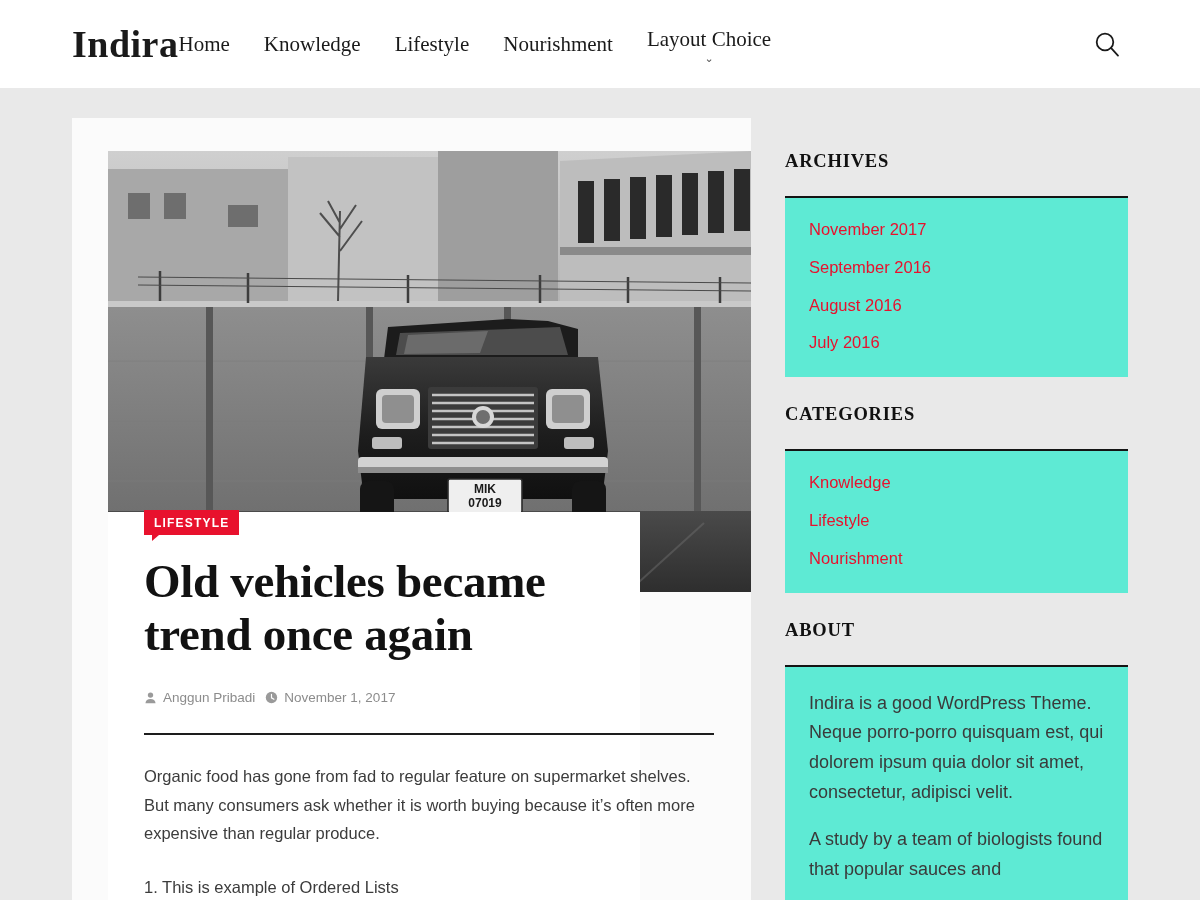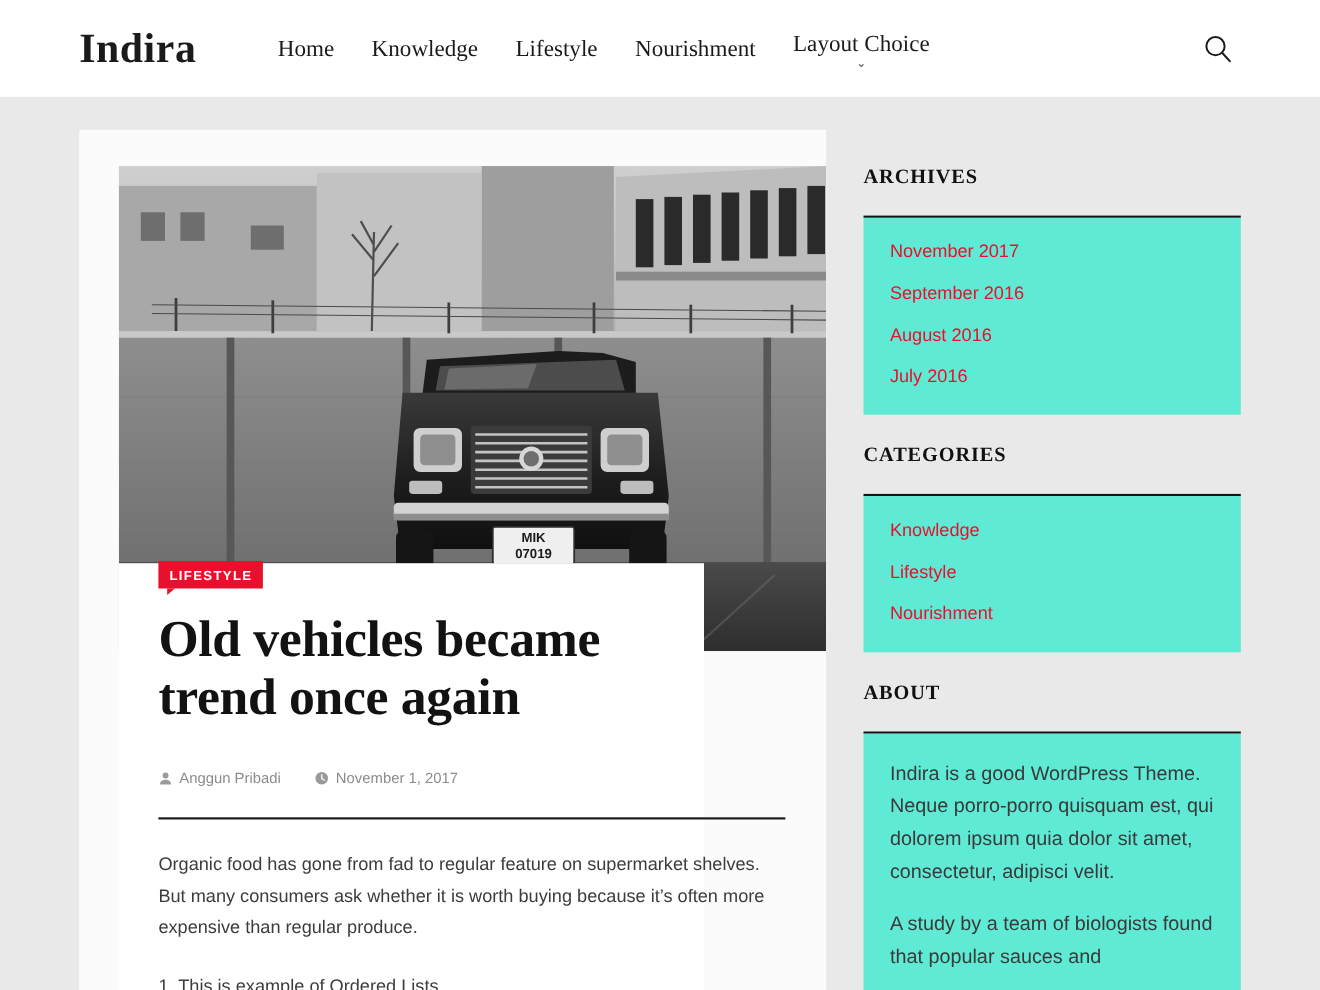--- a/index.html
+++ b/index.html
@@ -29,7 +29,6 @@
     font-weight: 700;
     color: #1a1a1a;
     letter-spacing: 0.5px;
-    margin-right: 74px;
     line-height: 1;
     text-decoration: none;
   }

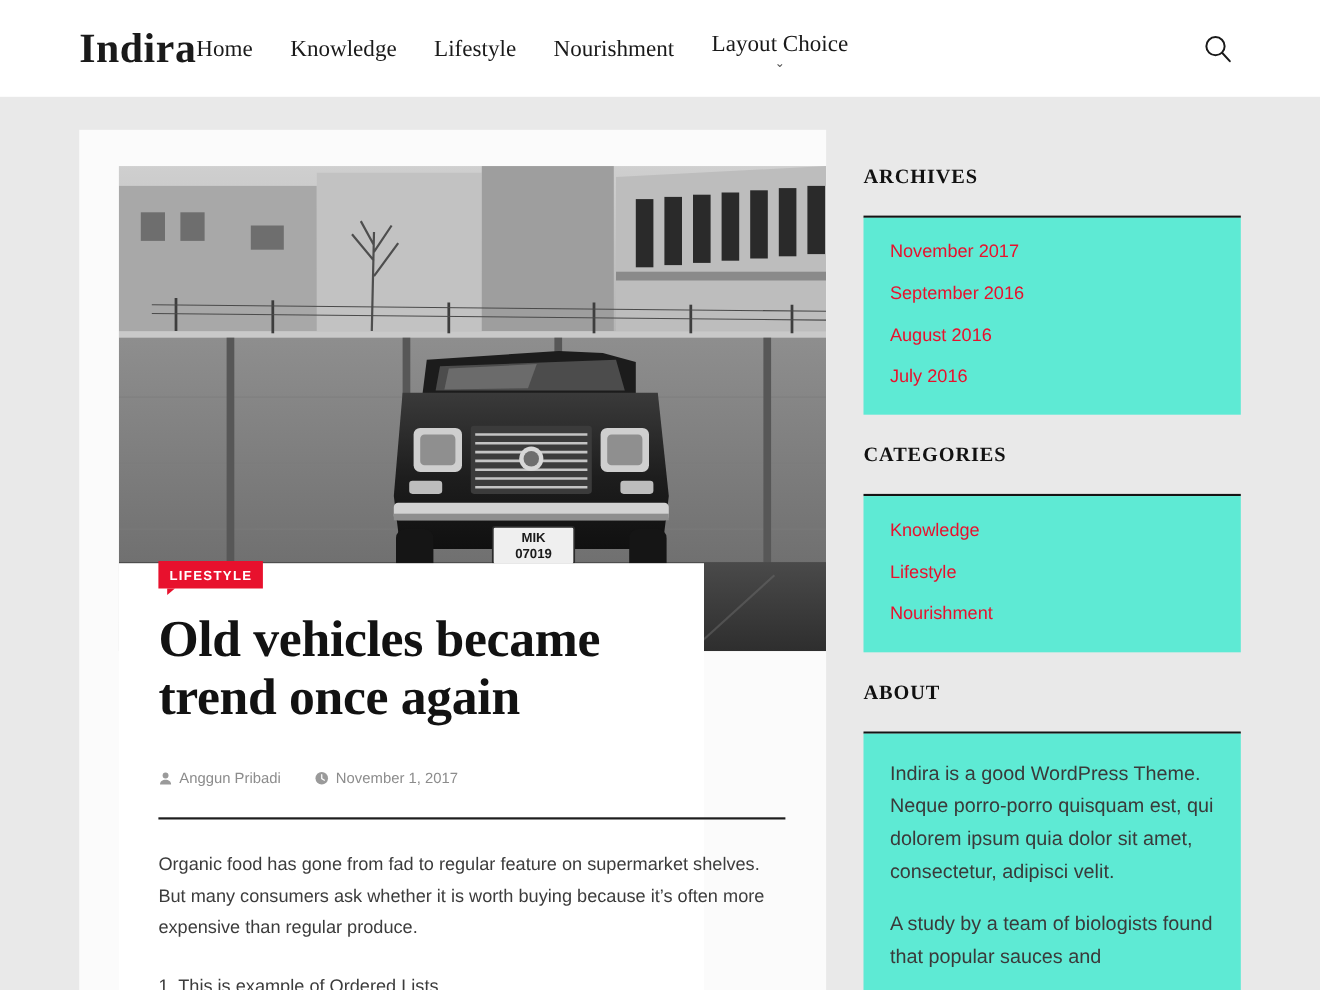--- a/index.html
+++ b/index.html
@@ -138,8 +138,8 @@
   .post-meta {
     display: flex;
     align-items: center;
-    gap: 31px;
-    margin-top: 40px;
+    gap: 10px;
+    margin-top: 30px;
     color: #8c8c8c;
     font-size: 13.5px;
   }

